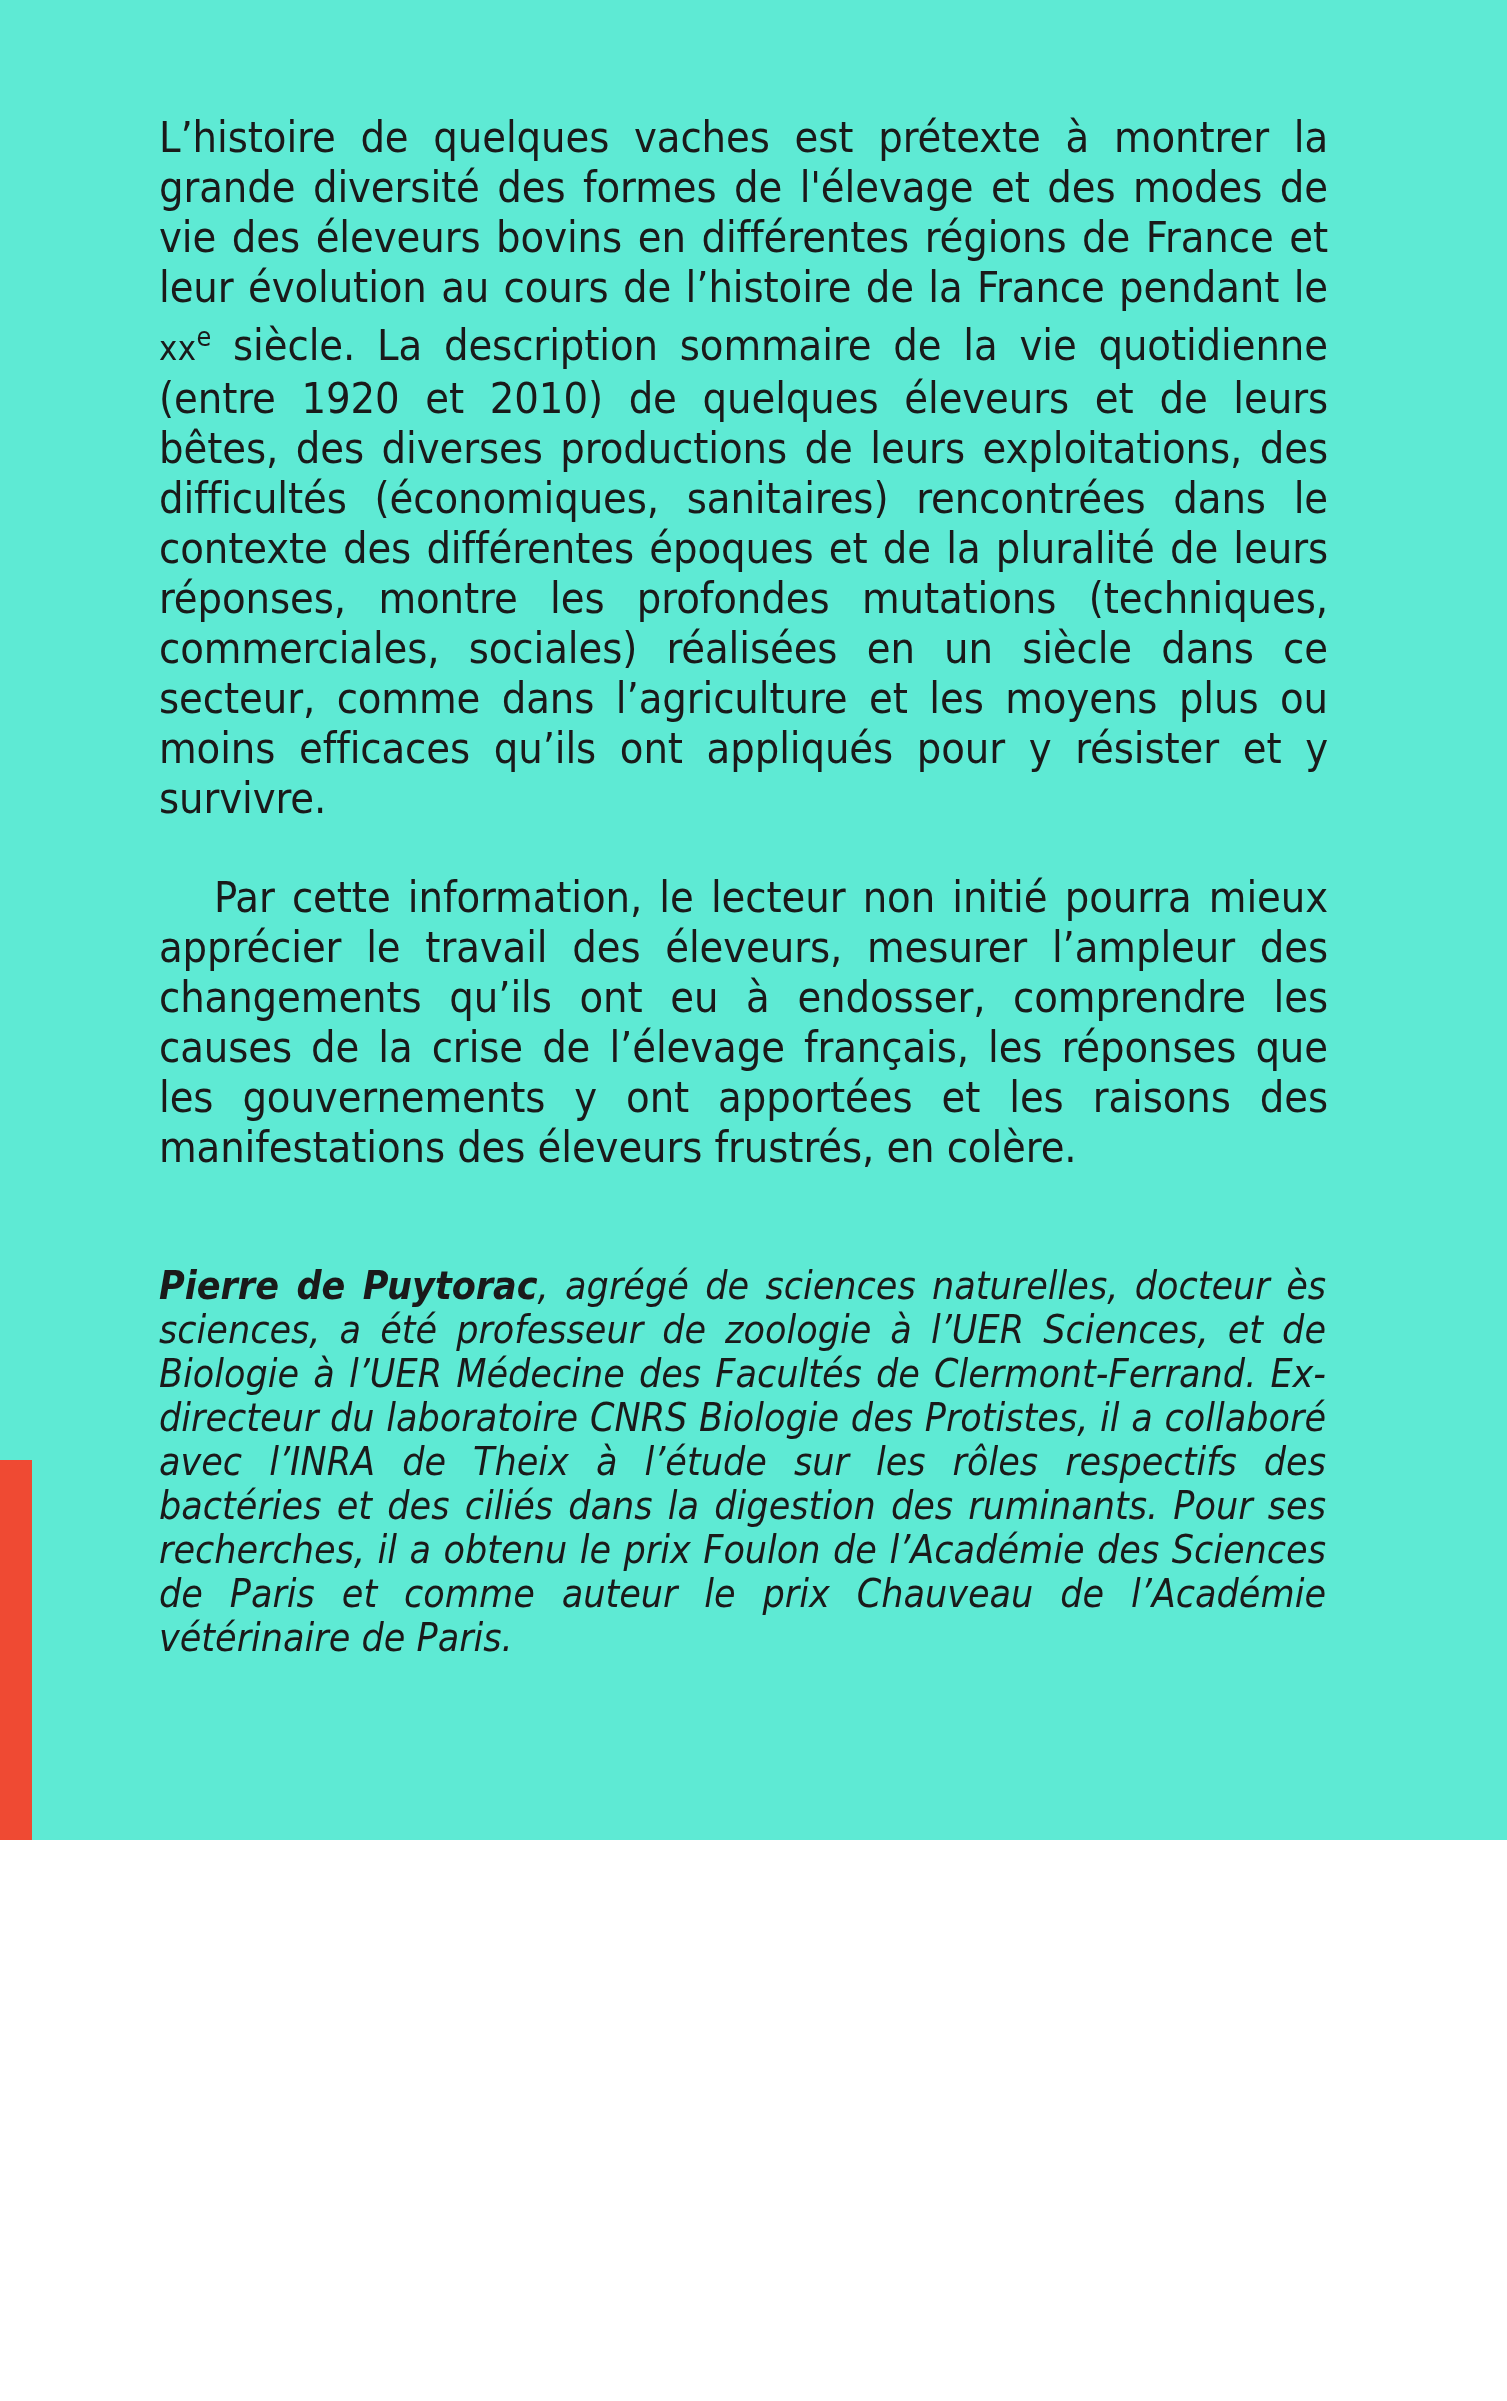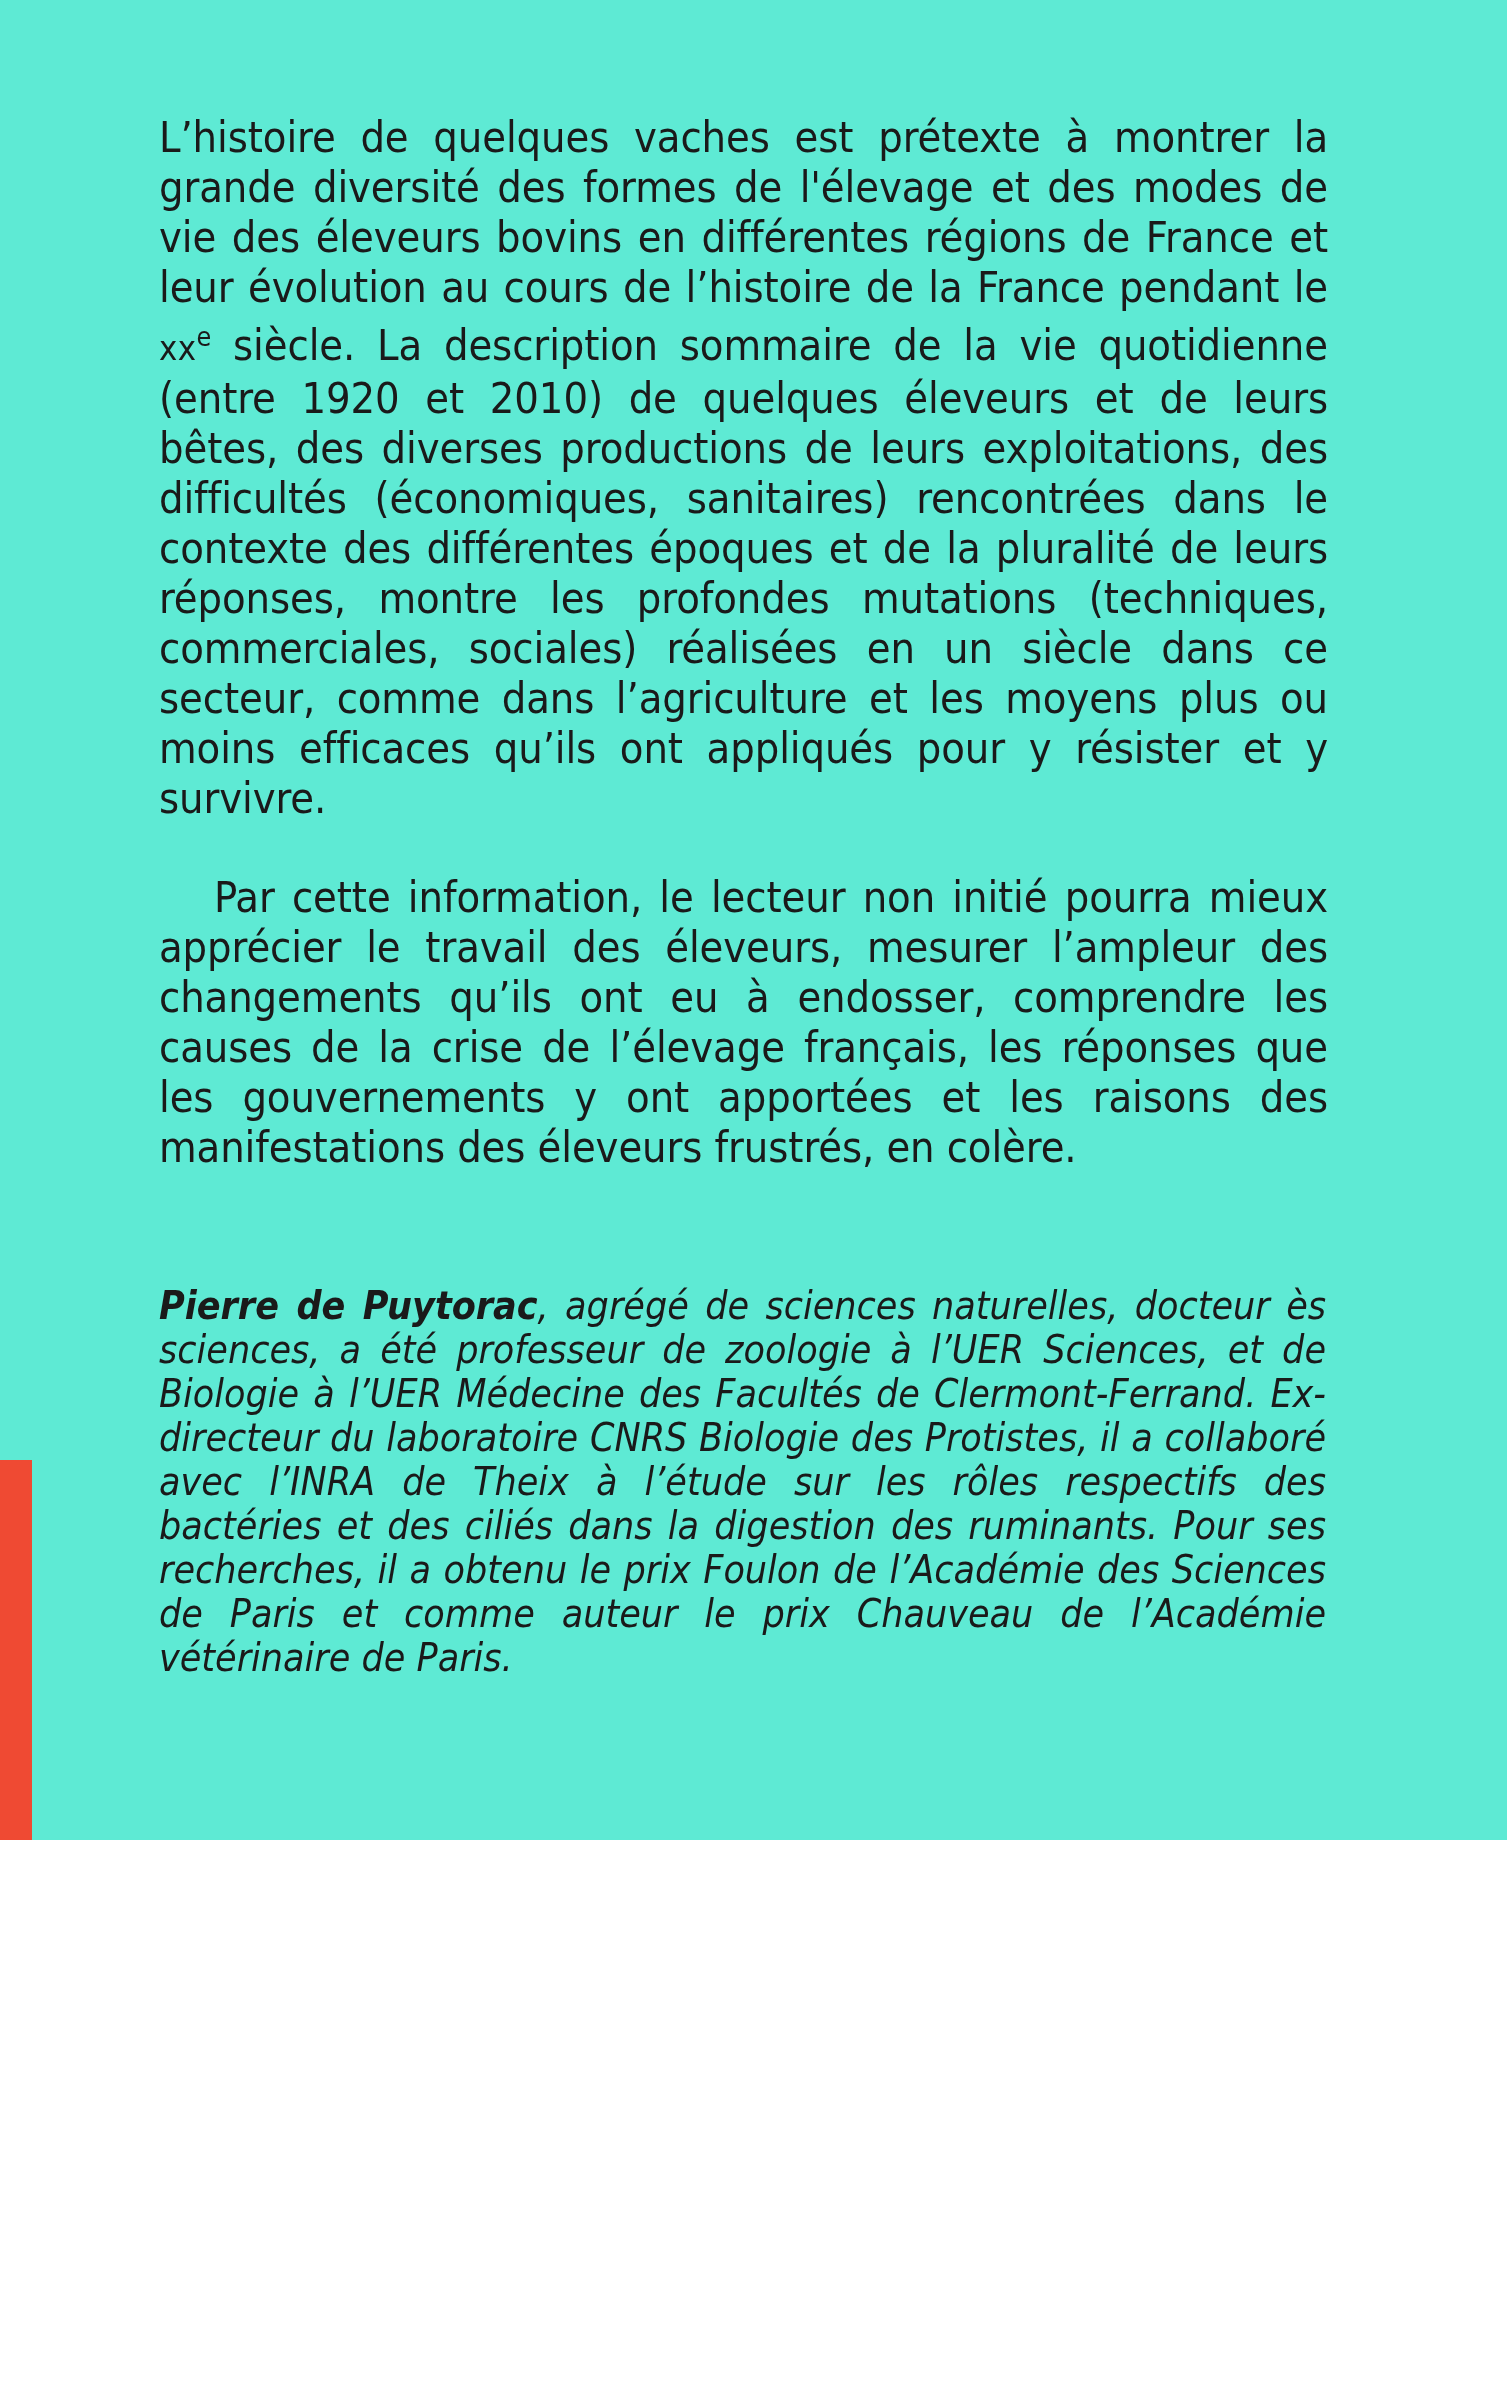--- a/index.html
+++ b/index.html
@@ -68,7 +68,6 @@
     left: 159px;
     top: 1264px;
     width: 1167px;
-    margin-top: 20px;
   }
   #bio p {
     margin: 0;

